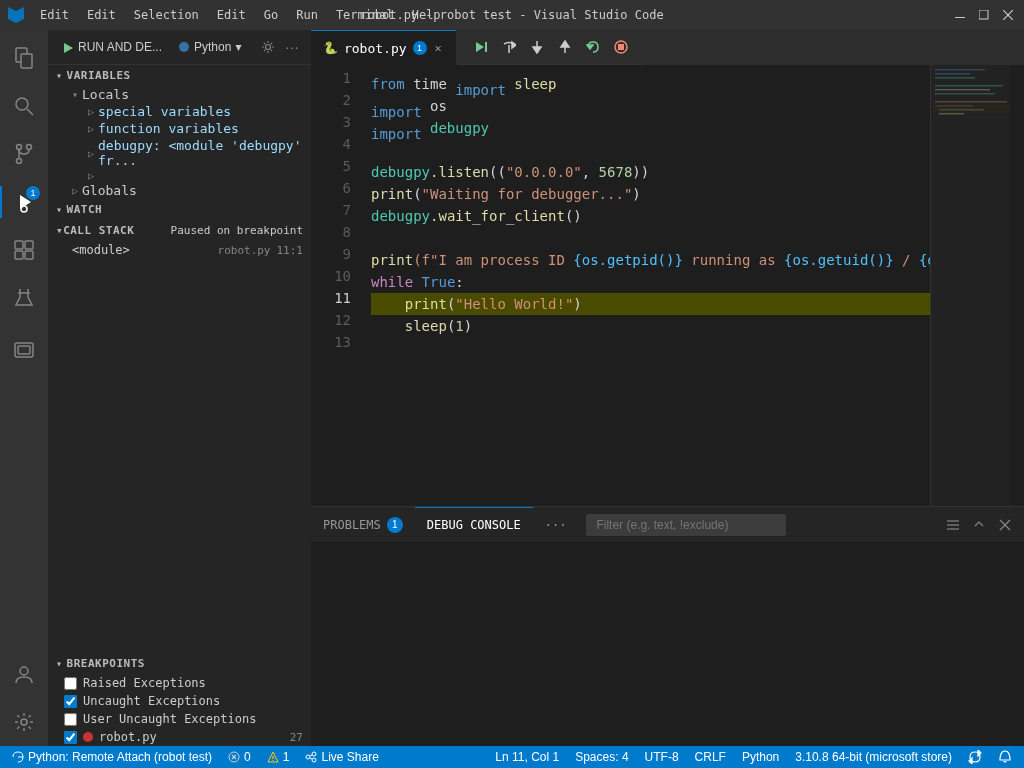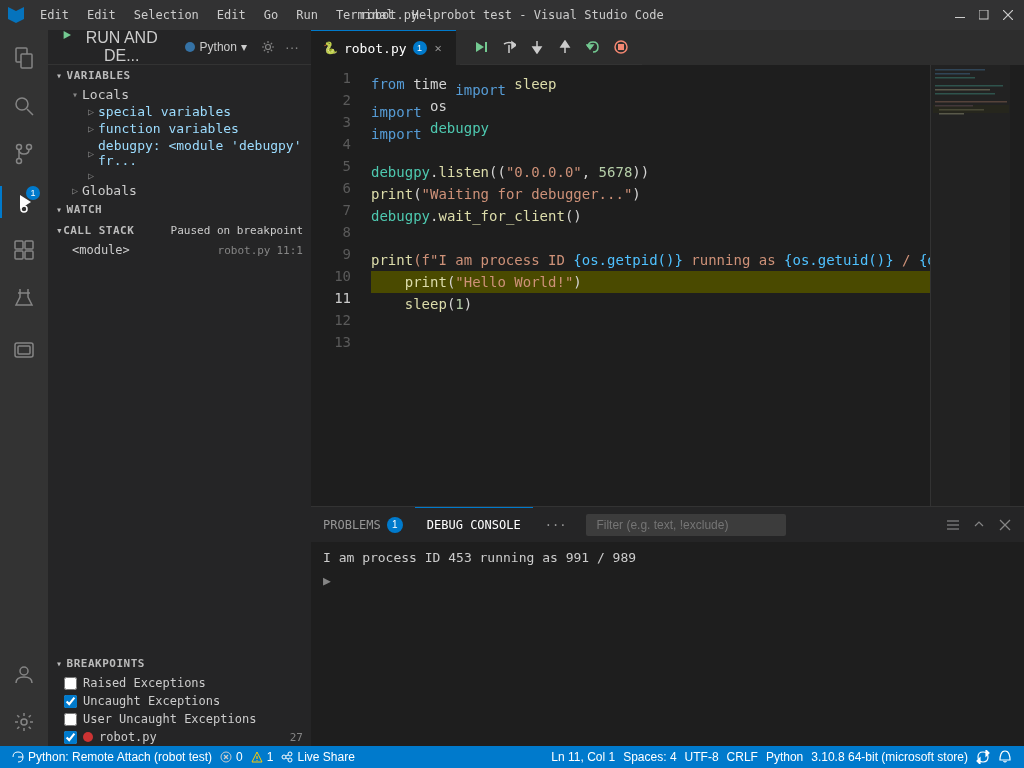--- a/index.html
+++ b/index.html
@@ -147,13 +147,13 @@
     }
     .debug-run-btn {
       display: flex;
-      align-items: flex-start;
+      align-items: flex-end;
       gap: 4px;
       background: none;
       border: none;
       color: #cccccc;
       cursor: pointer;
-      font-size: 16px;
+      font-size: 12px;
       padding: 2px 6px;
     }
     .python-selector {

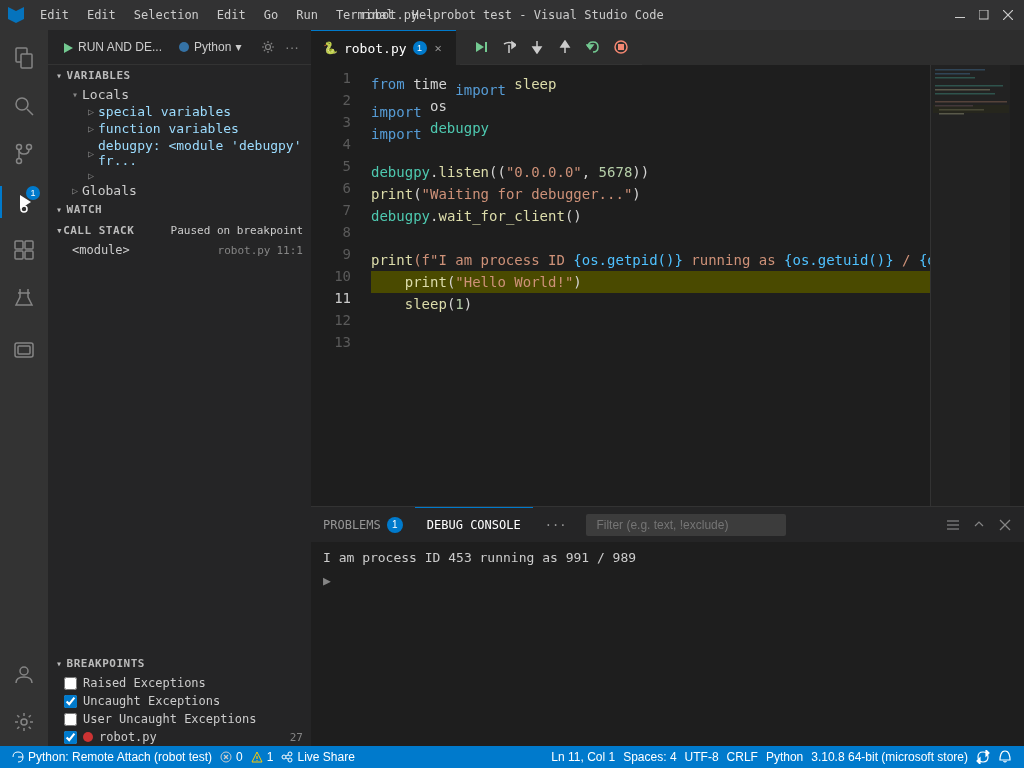--- a/index.html
+++ b/index.html
@@ -884,6 +884,12 @@
           
         </div>
 
+        <div class="code-line">
+          <span class="kw-while">while</span>
+          <span> </span>
+          <span class="kw-true">True</span>
+          <span>:</span>
+        </div>
 
         <div class="code-line current-line" style="position:relative;">
           

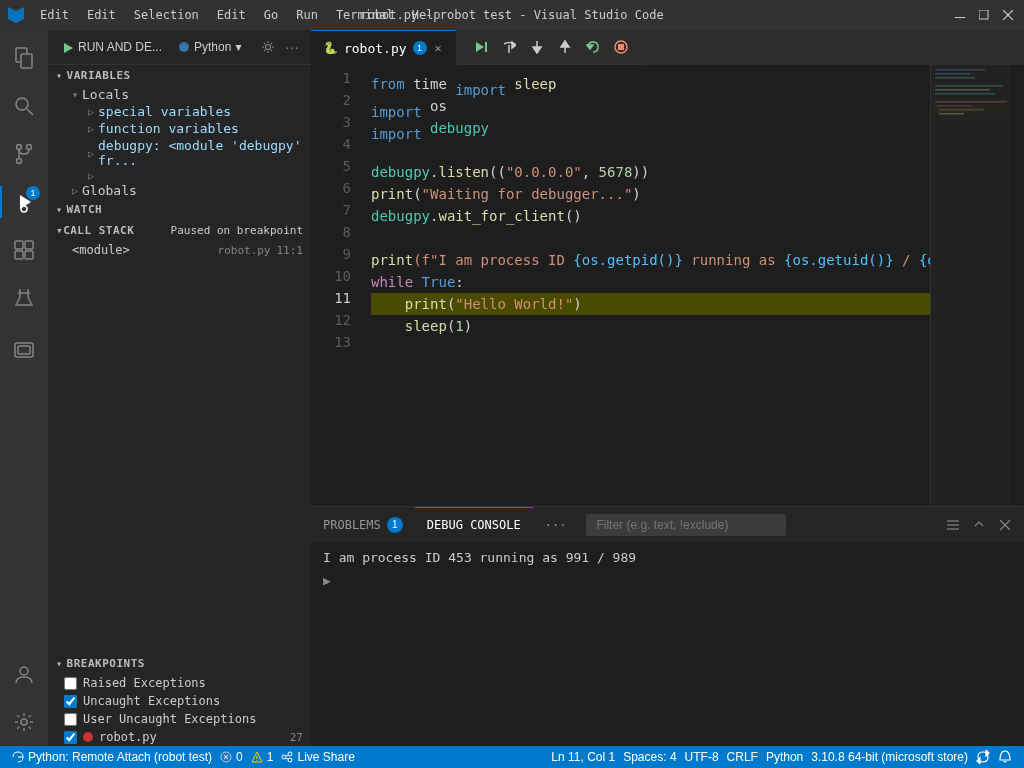--- a/index.html
+++ b/index.html
@@ -965,13 +965,6 @@
           </button>
         </div>
       </div>
-      <div id="panel-content">
-        <div class="console-output">I am process ID 453 running as 991 / 989</div>
-        <div style="display:flex;align-items:center;margin-top:8px;">
-          <span style="color:#858585;margin-right:8px;">▶</span>
-          <input type="text" style="flex: 1 1 0%; background: transparent; border: none; outline: none; color: rgb(204, 204, 204); font-family: Consolas, monospace; font-size: 13px;" placeholder="">
-        </div>
-      </div>
     </div>
 
   </div>

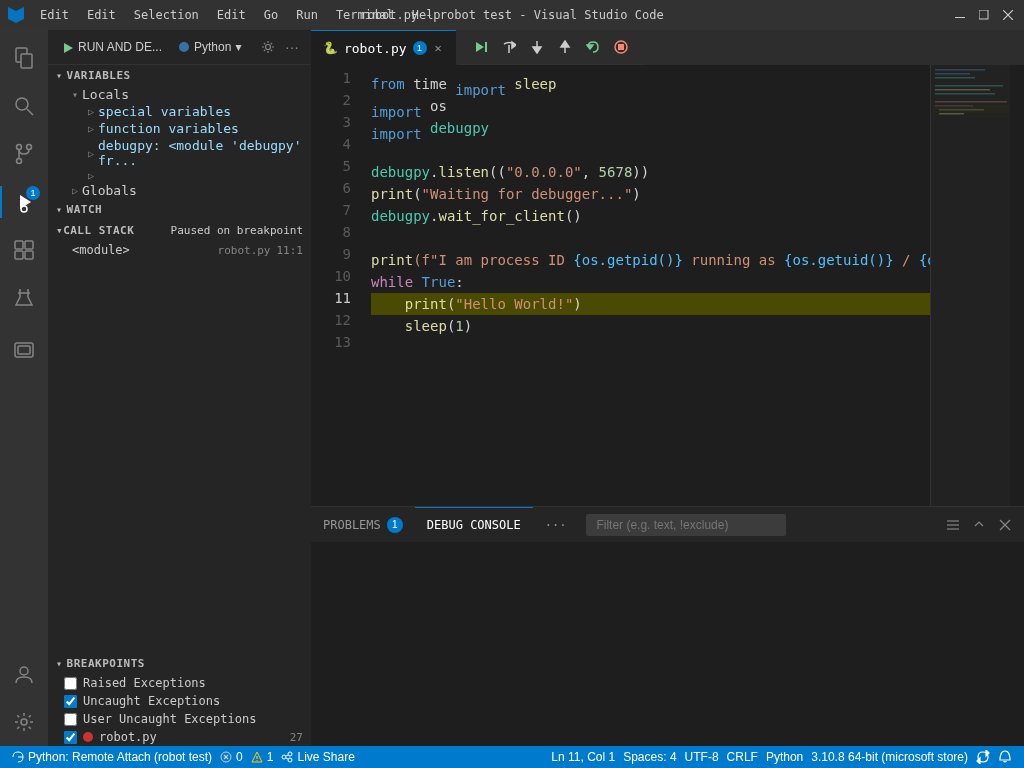--- a/index.html
+++ b/index.html
@@ -514,7 +514,7 @@
       display: flex;
       align-items: center;
       padding: 0 8px;
-      gap: 0;
+      gap: 8px;
       flex-shrink: 0;
       font-size: 12px;
       font-family: sans-serif;

